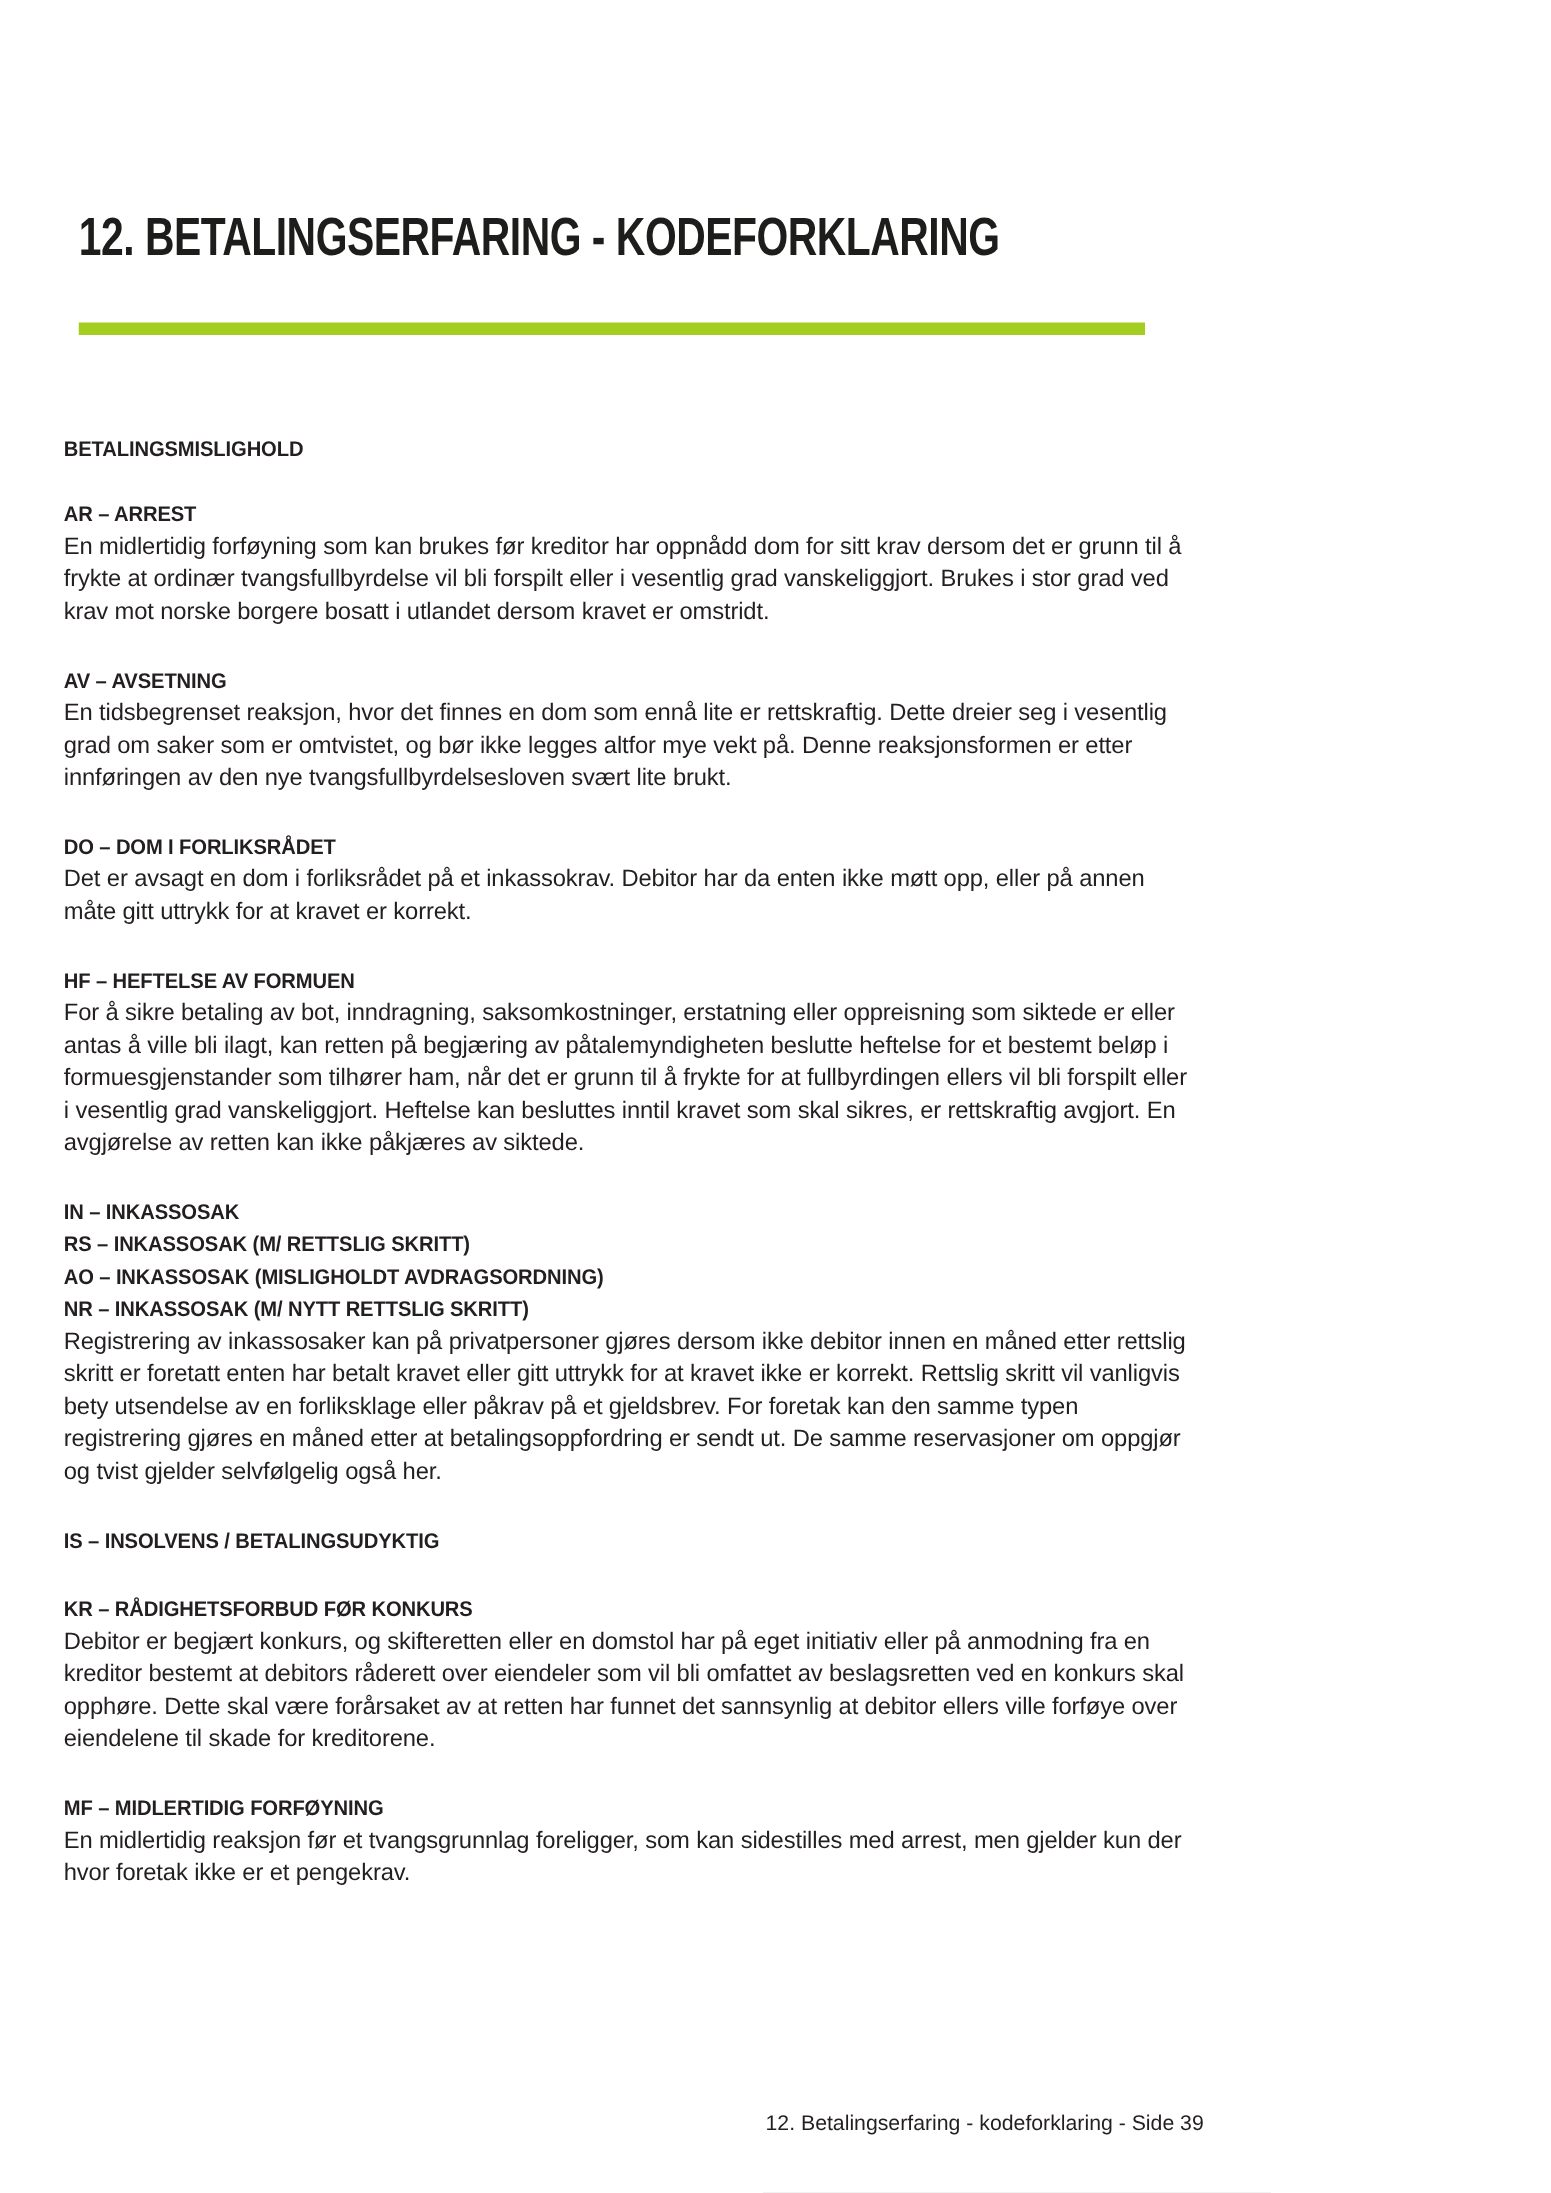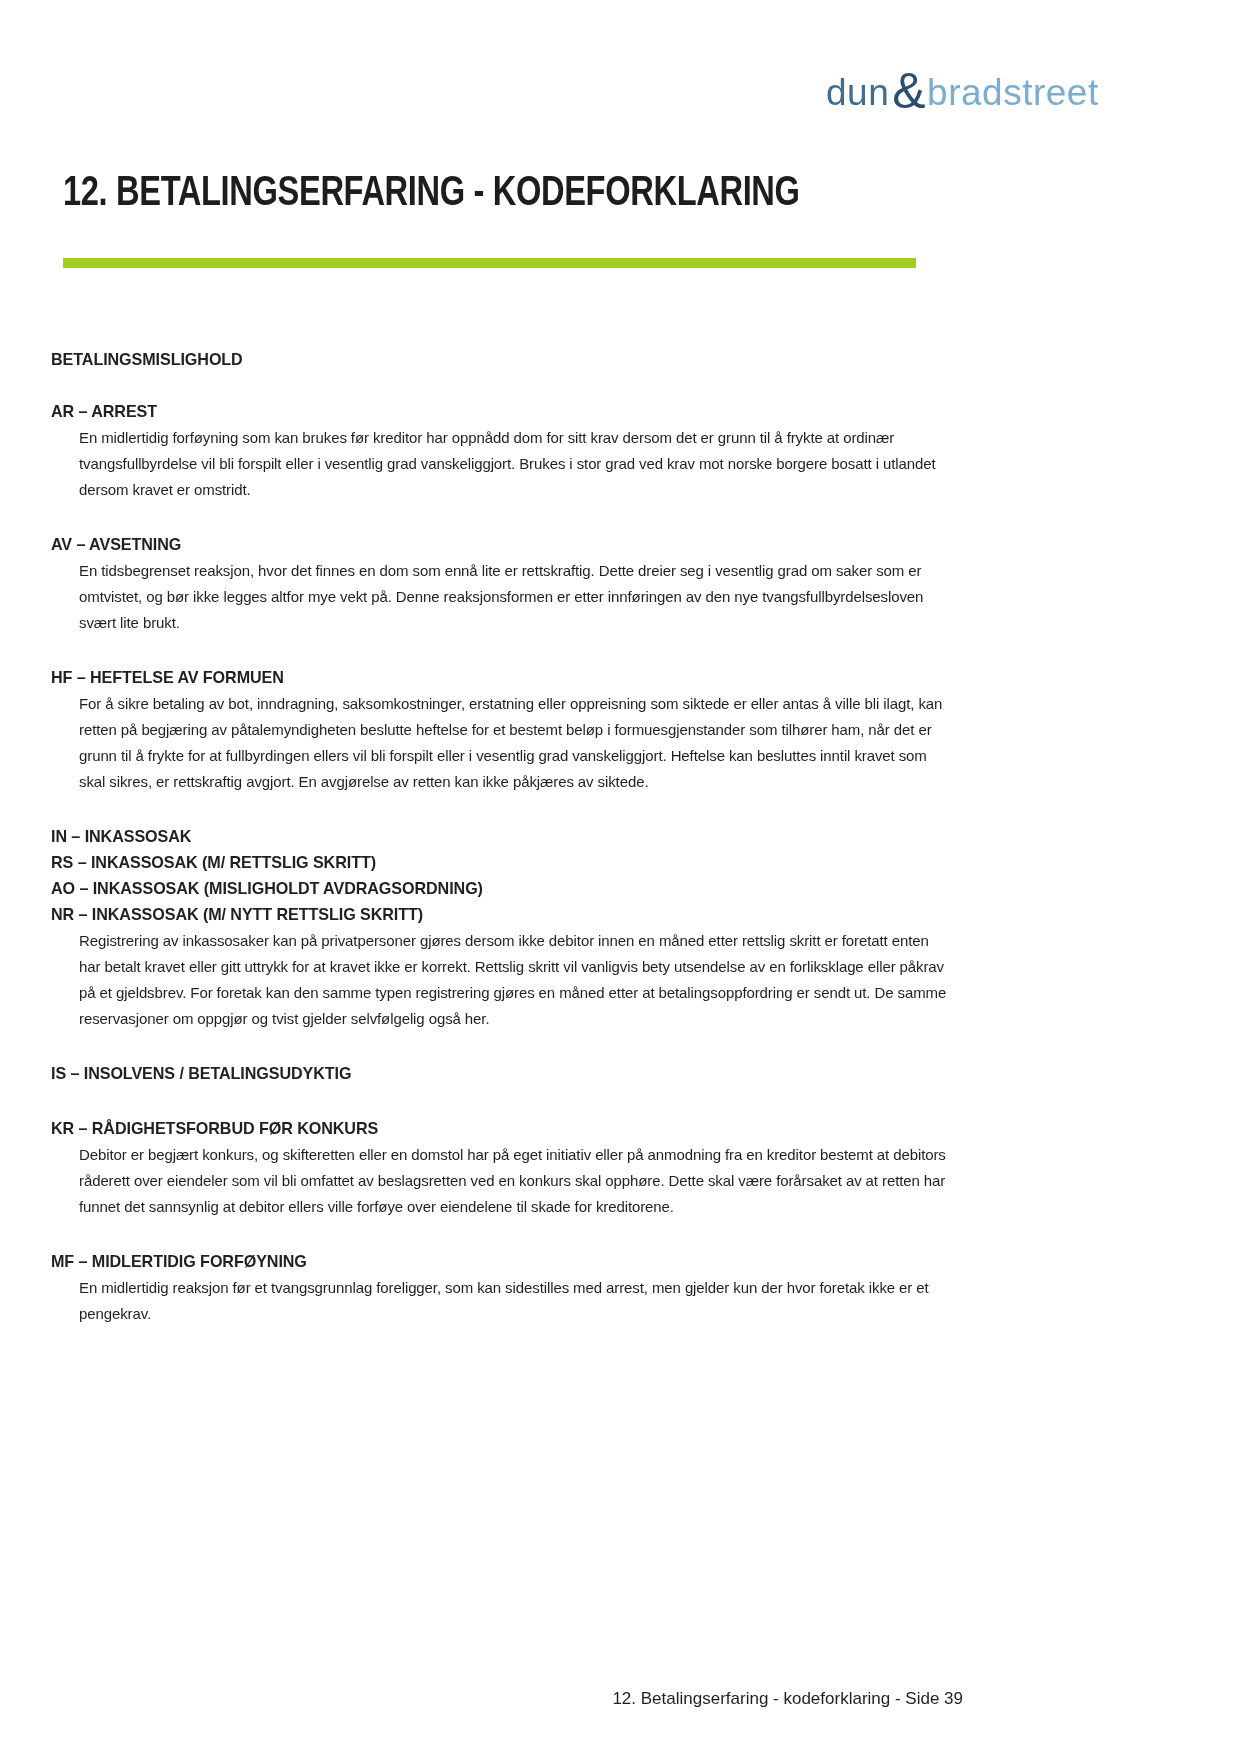--- a/index.html
+++ b/index.html
@@ -74,11 +74,6 @@
 
 <div class="page">
 
-  <div class="logo">
-    <span class="dun">dun</span>
-    <span class="amp">&amp;</span>
-    <span class="bradstreet">bradstreet</span>
-  </div>
 
   <h1 class="title">12. BETALINGSERFARING - KODEFORKLARING</h1>
   <div class="rule"></div>

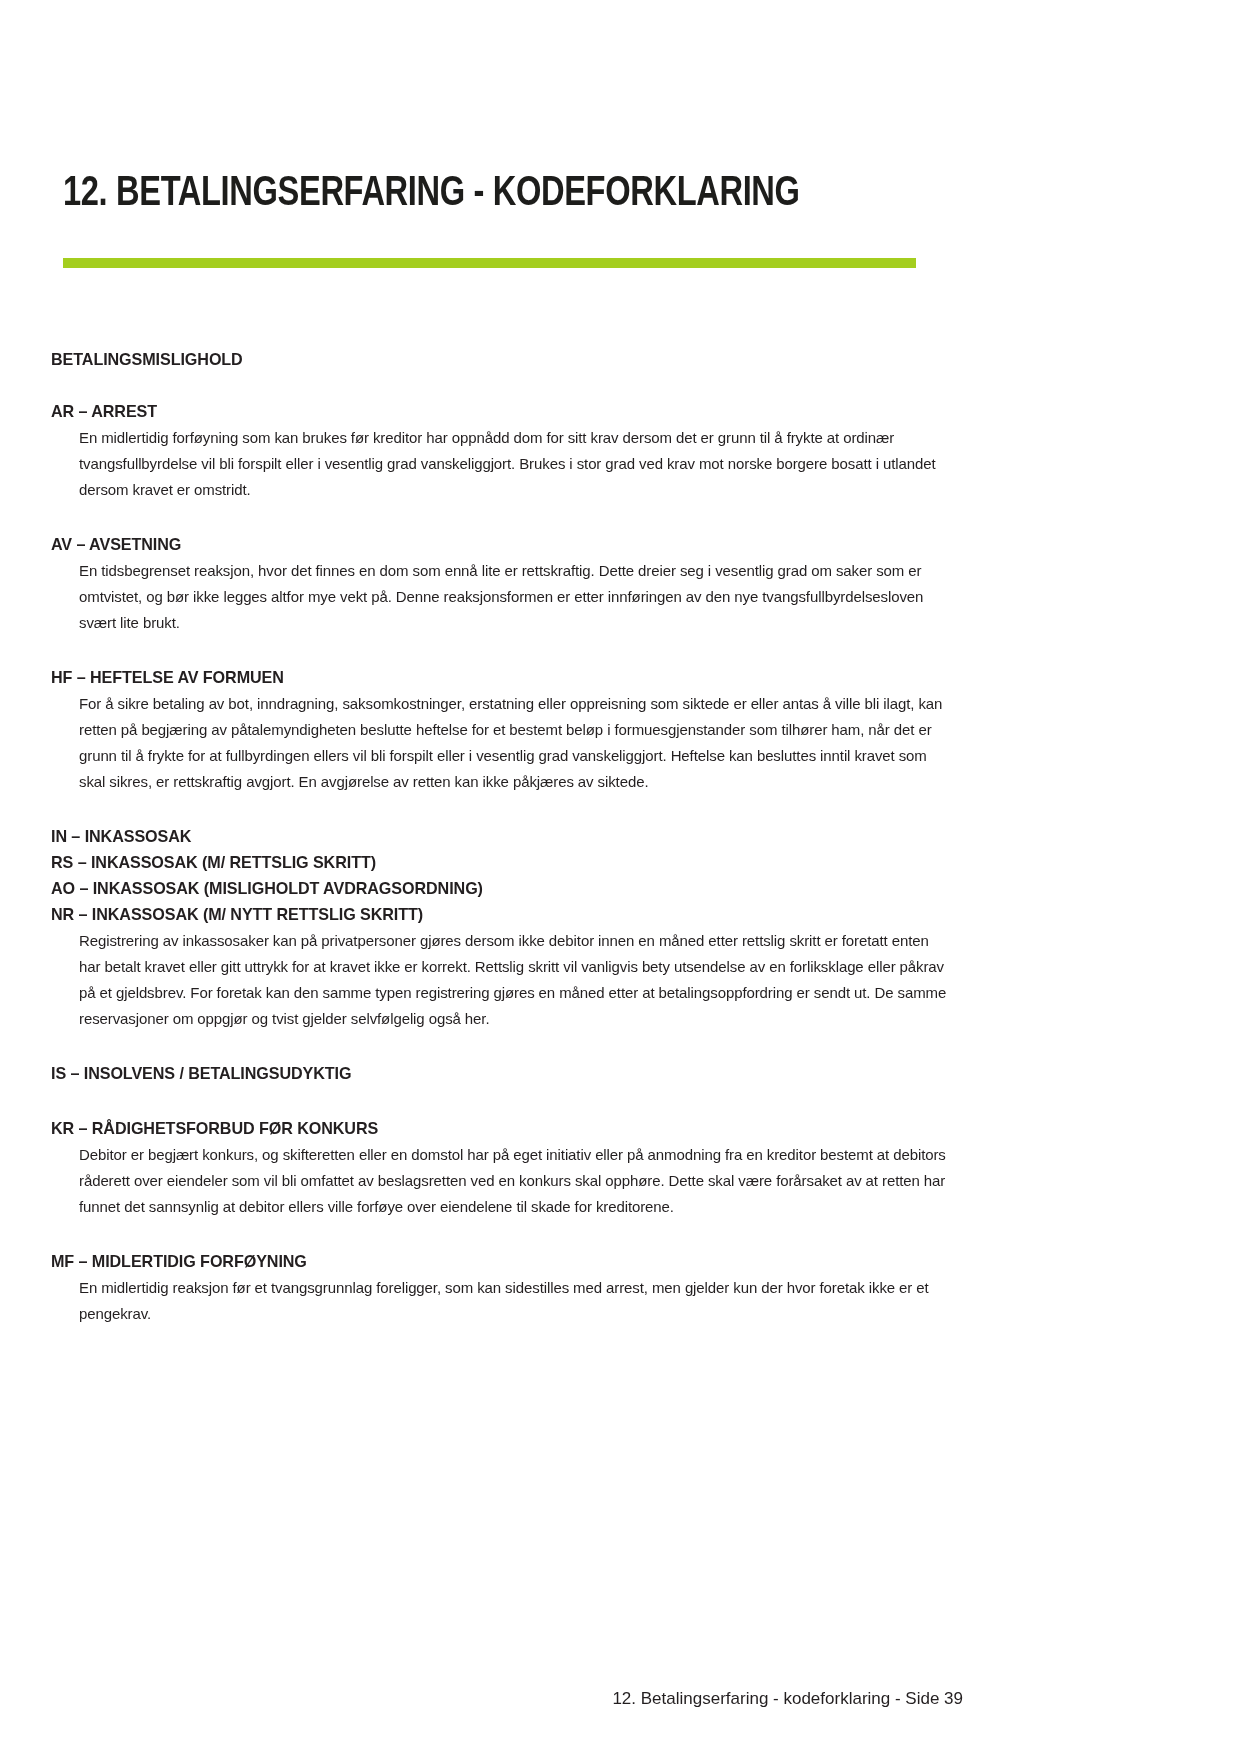--- a/index.html
+++ b/index.html
@@ -60,7 +60,7 @@
     transform:scaleX(0.95); transform-origin:left center;
     white-space:nowrap;
   }
-  .sec p { font-size:15px; line-height:26px;margin-left:28px; }
+  .sec p { font-size:19px; line-height:26px; }
   
   .footer {
     position:absolute; top:1688px; right:278px;

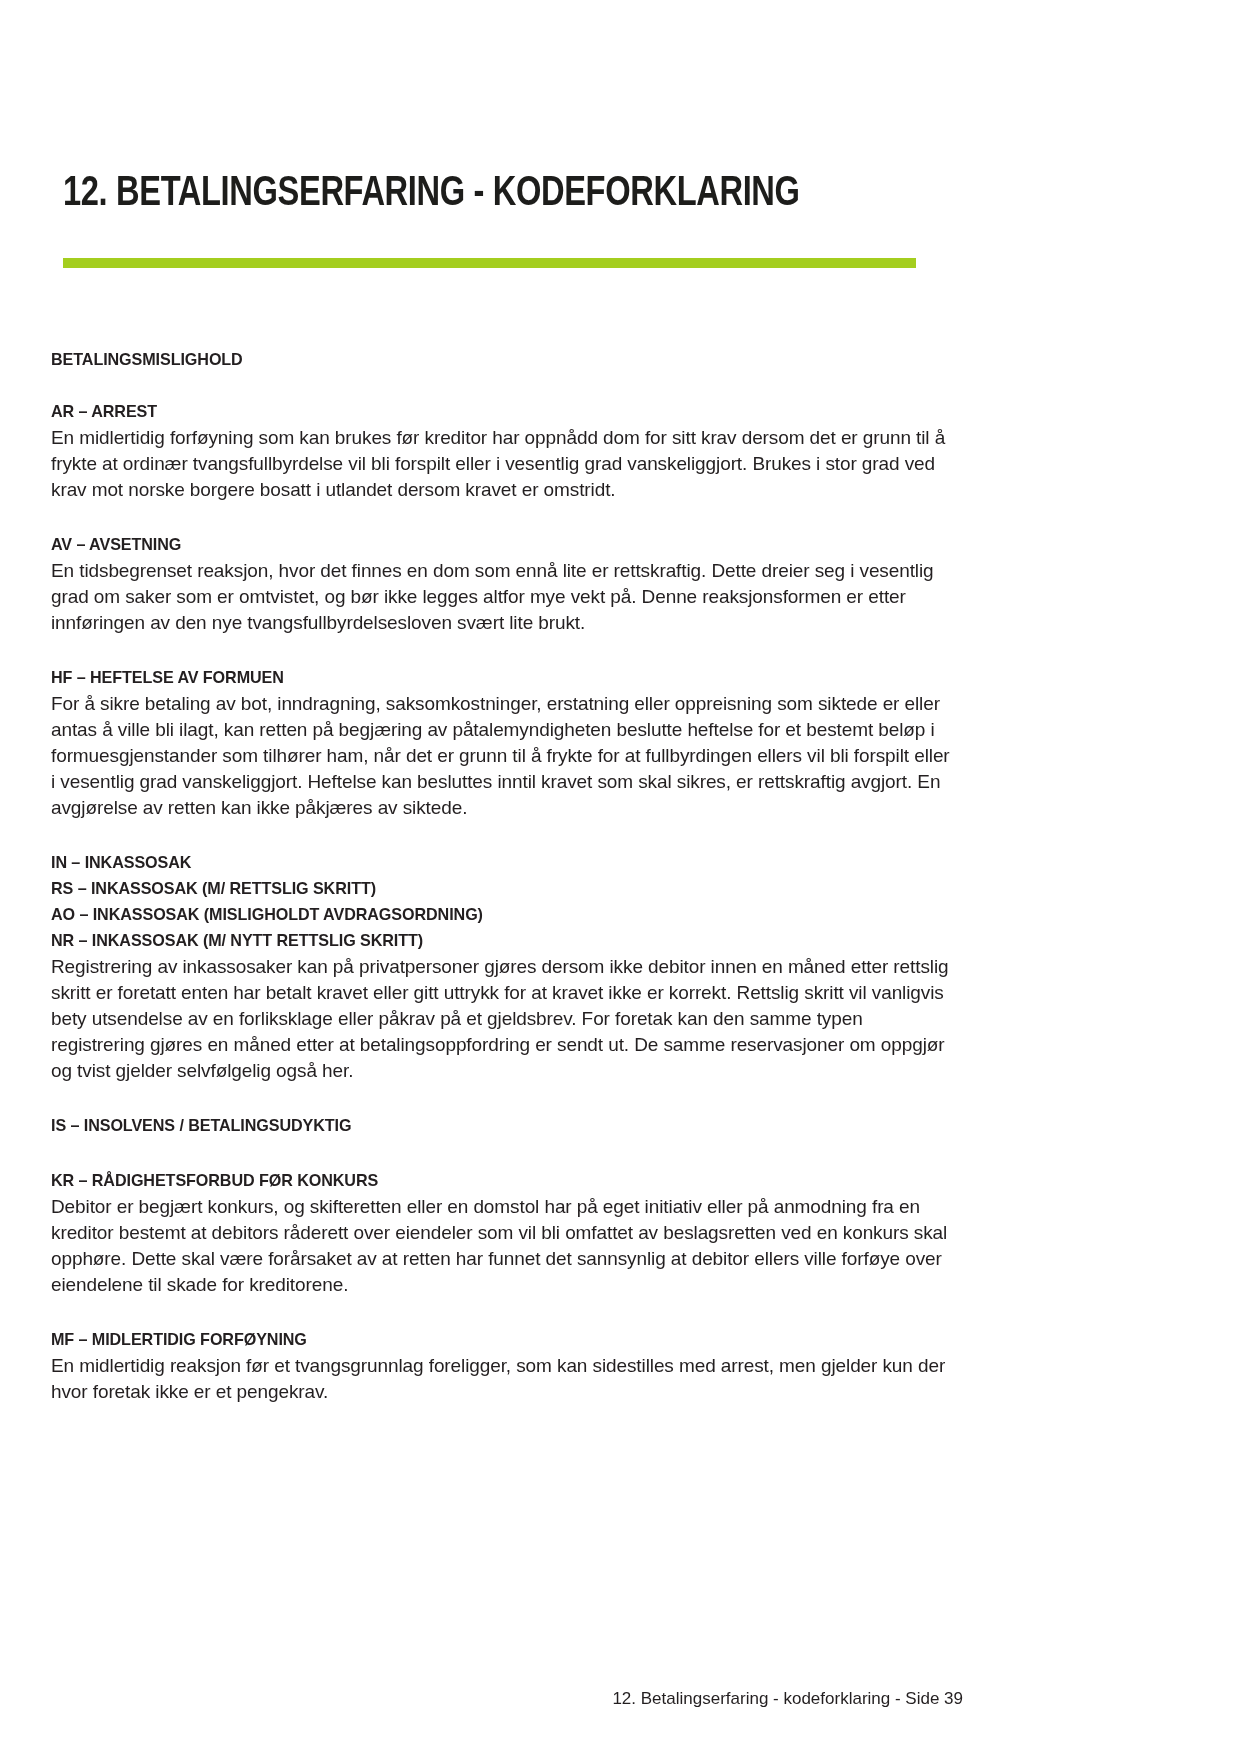--- a/index.html
+++ b/index.html
@@ -92,6 +92,10 @@
       <p>En tidsbegrenset reaksjon, hvor det finnes en dom som ennå lite er rettskraftig. Dette dreier seg i vesentlig grad om saker som er omtvistet, og bør ikke legges altfor mye vekt på. Denne reaksjonsformen er etter innføringen av den nye tvangsfullbyrdelsesloven svært lite brukt.</p>
     </div>
 
+    <div class="sec">
+      <h3>DO – DOM I FORLIKSRÅDET</h3>
+      <p>Det er avsagt en dom i forliksrådet på et inkassokrav. Debitor har da enten ikke møtt opp, eller på annen måte gitt uttrykk for at kravet er korrekt.</p>
+    </div>
 
     <div class="sec">
       <h3>HF – HEFTELSE AV FORMUEN</h3>

